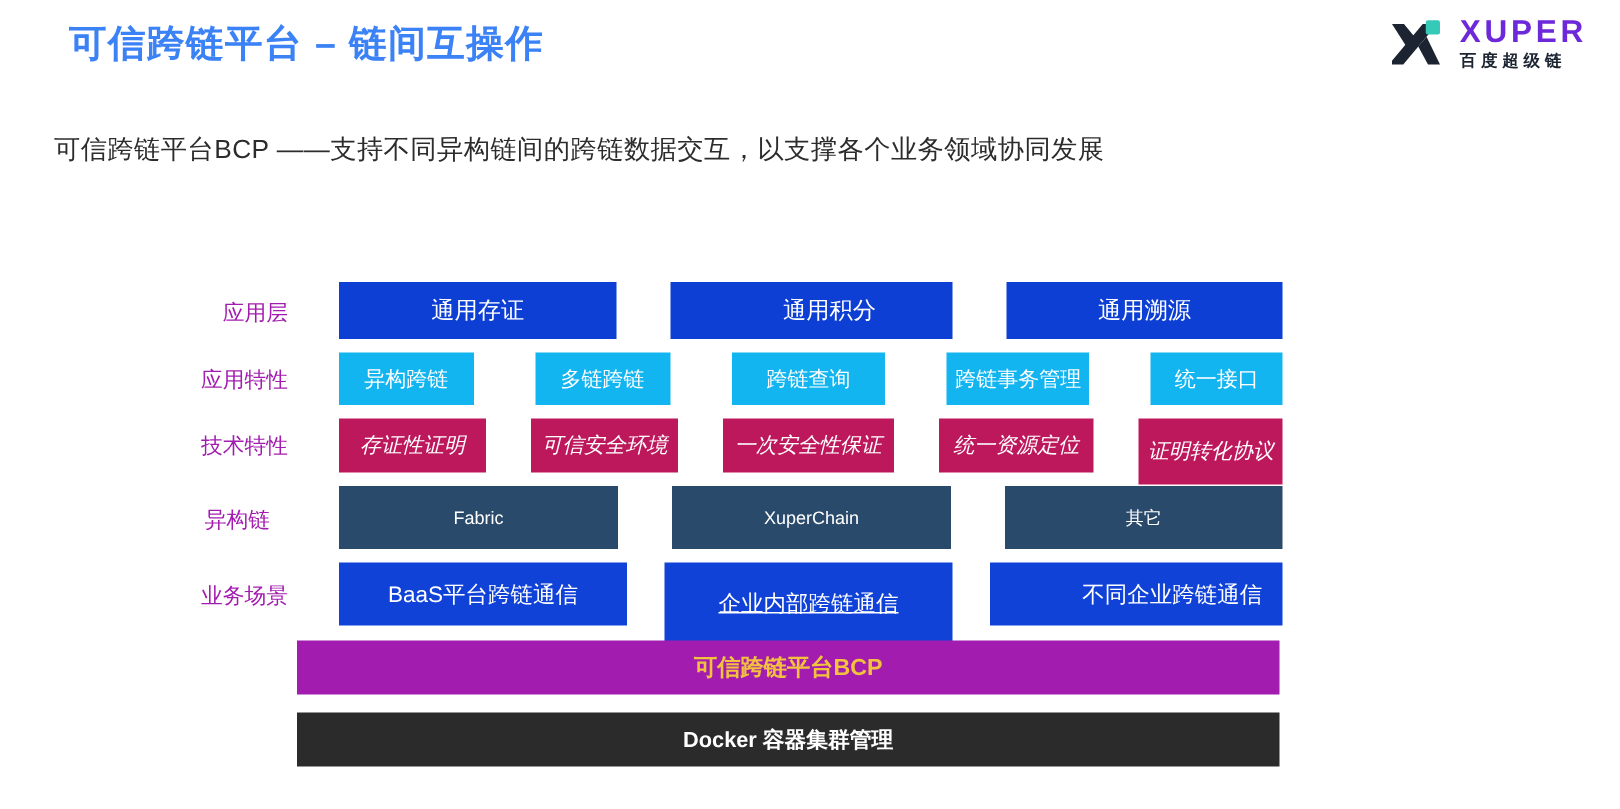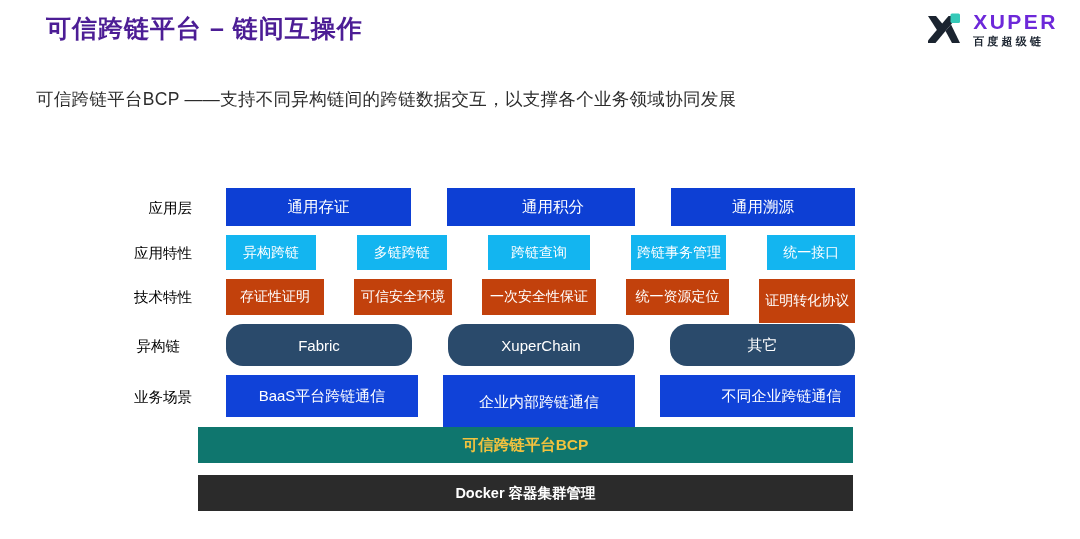--- a/index.html
+++ b/index.html
@@ -28,7 +28,7 @@
     top: 12px;
     font-size: 25px;
     font-weight: bold;
-    color: #4c1d95;
+    color: #3b82f6;
     letter-spacing: 1px;
     white-space: nowrap;
   }

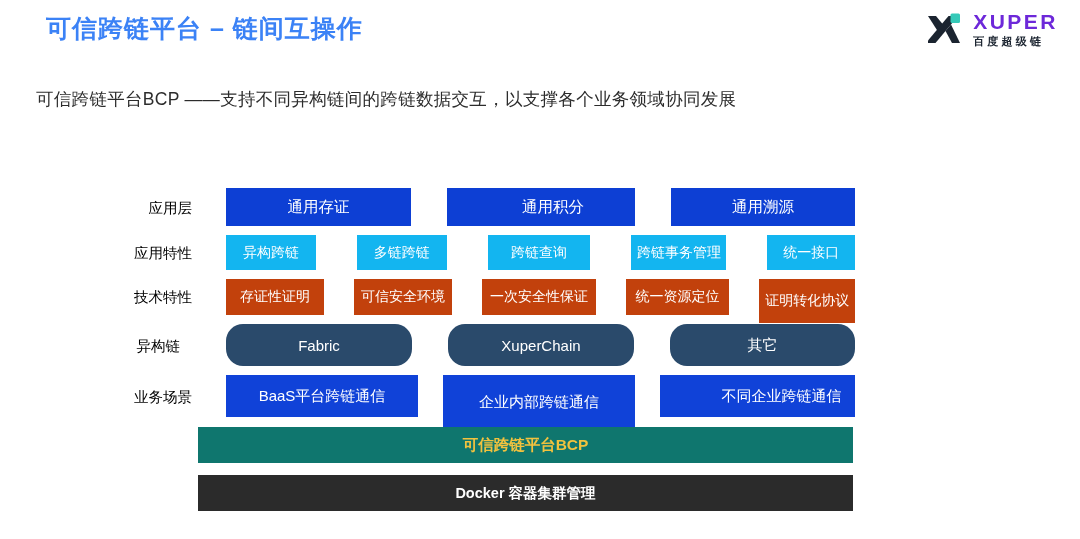--- a/index.html
+++ b/index.html
@@ -94,7 +94,7 @@
   .row-label {
     position: absolute;
     font-size: 14.5px;
-    color: #000000;
+    color: #a21caf;
     text-align: right;
     white-space: nowrap;
   }

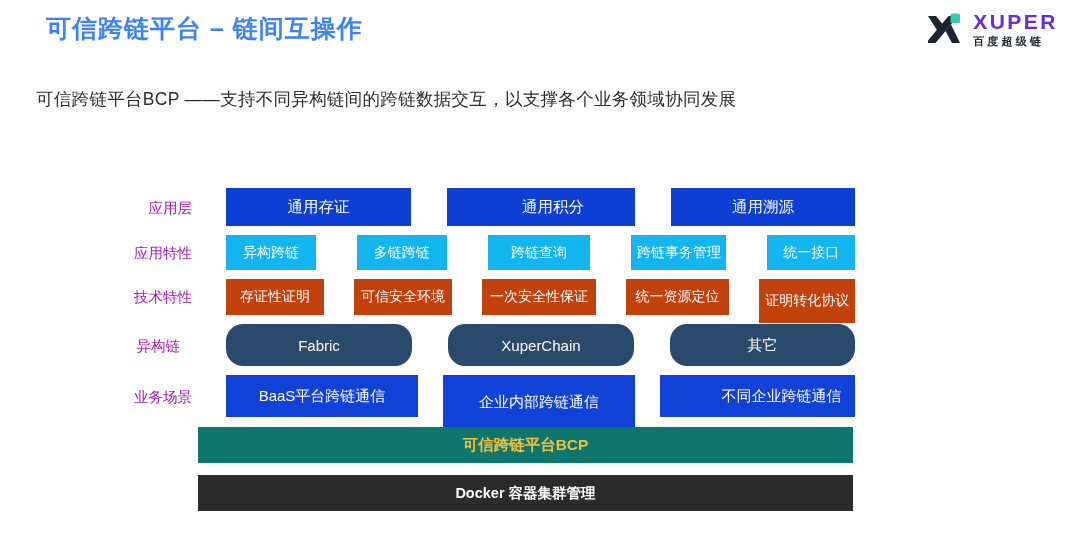--- a/index.html
+++ b/index.html
@@ -111,7 +111,7 @@
 
   .cell.app      { background: #0d3fd4; font-size: 15.5px; }
   .cell.feature  { background: #13b5f0; font-size: 14px; }
-  .cell.tech     { background: #c2410c; font-size: 14px; }
+  .cell.tech     { background: #be185d; font-size: 14px; font-style: italic; }
   .cell.chain    { background: #2a4a6b; font-size: 15px; border-radius: 17px; }
   .cell.scene    { background: #1042d8; font-size: 15px; }
 

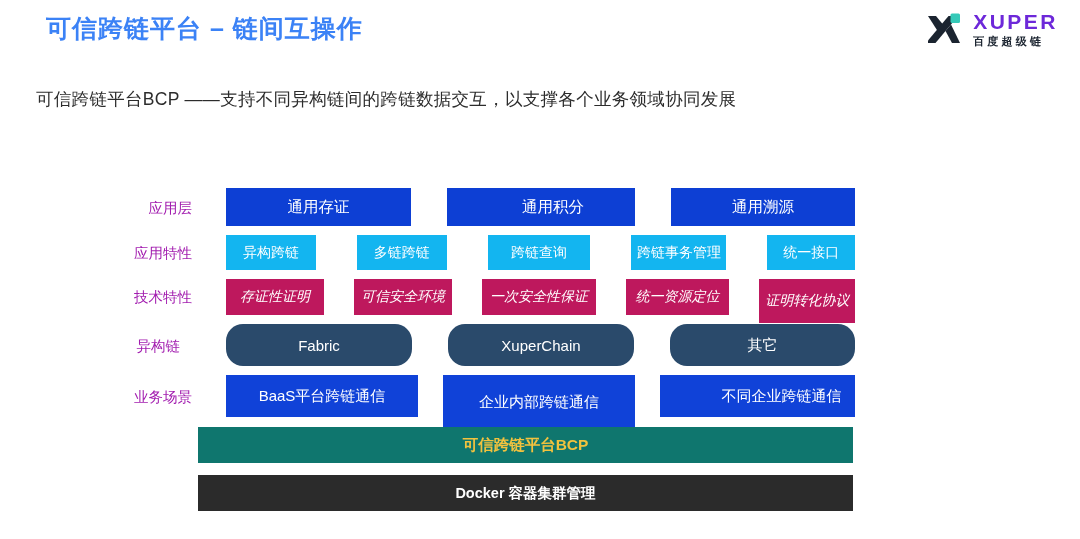--- a/index.html
+++ b/index.html
@@ -112,7 +112,7 @@
   .cell.app      { background: #0d3fd4; font-size: 15.5px; }
   .cell.feature  { background: #13b5f0; font-size: 14px; }
   .cell.tech     { background: #be185d; font-size: 14px; font-style: italic; }
-  .cell.chain    { background: #2a4a6b; font-size: 15px; border-radius: 17px; }
+  .cell.chain    { background: #2a4a6b; font-size: 12px; }
   .cell.scene    { background: #1042d8; font-size: 15px; }
 
   #bar-bcp {

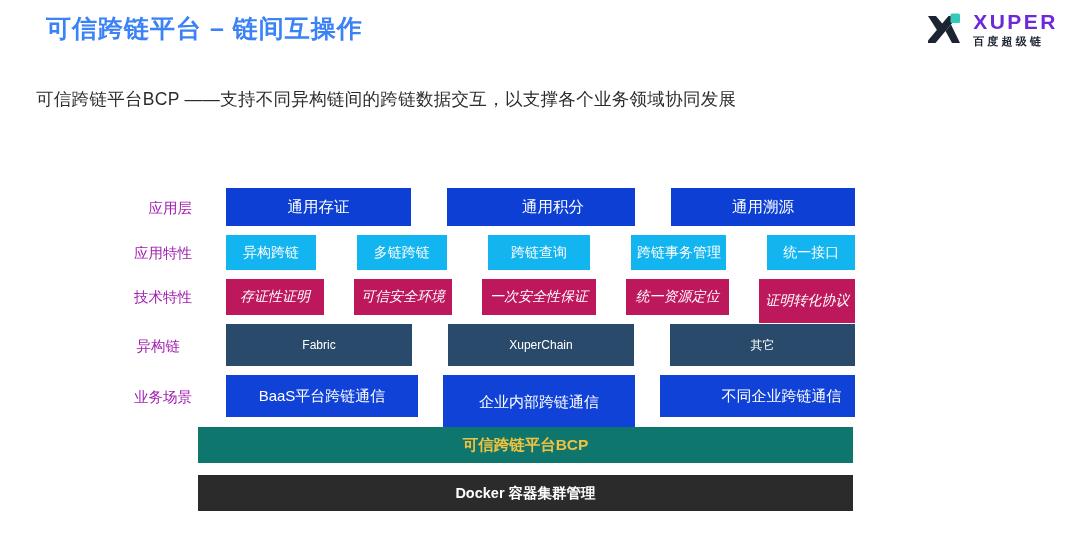--- a/index.html
+++ b/index.html
@@ -200,7 +200,7 @@
 
   <div class="row" style="left:203px; top:375px; width:652px; height:42px; gap:2px;">
     <div class="cell scene" style="width:209px; height:42px;">BaaS平台跨链通信</div>
-    <div class="cell scene" style="width:209px; height:54px;">企业内部跨链通信</div>
+    <div class="cell scene" style="width:209px; height:54px;text-decoration:underline;">企业内部跨链通信</div>
     <div class="cell scene" style="width:208px; height:42px;padding-left:48px;">不同企业跨链通信</div>
   </div>
 

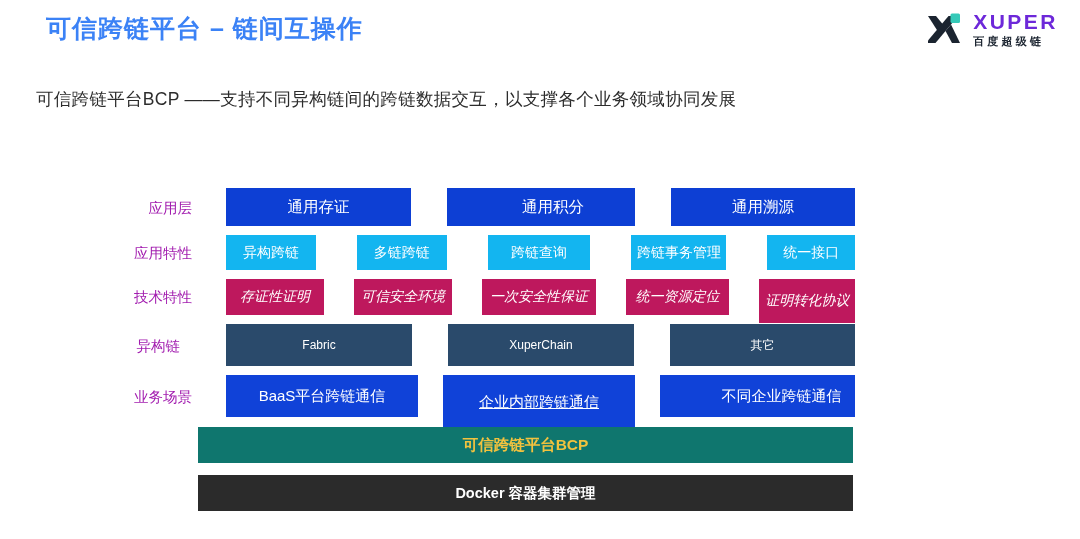--- a/index.html
+++ b/index.html
@@ -117,7 +117,7 @@
 
   #bar-bcp {
     position: absolute;
-    background: #0f766e;
+    background: #a21caf;
     color: #f2c23e;
     font-size: 15.5px;
     font-weight: bold;

